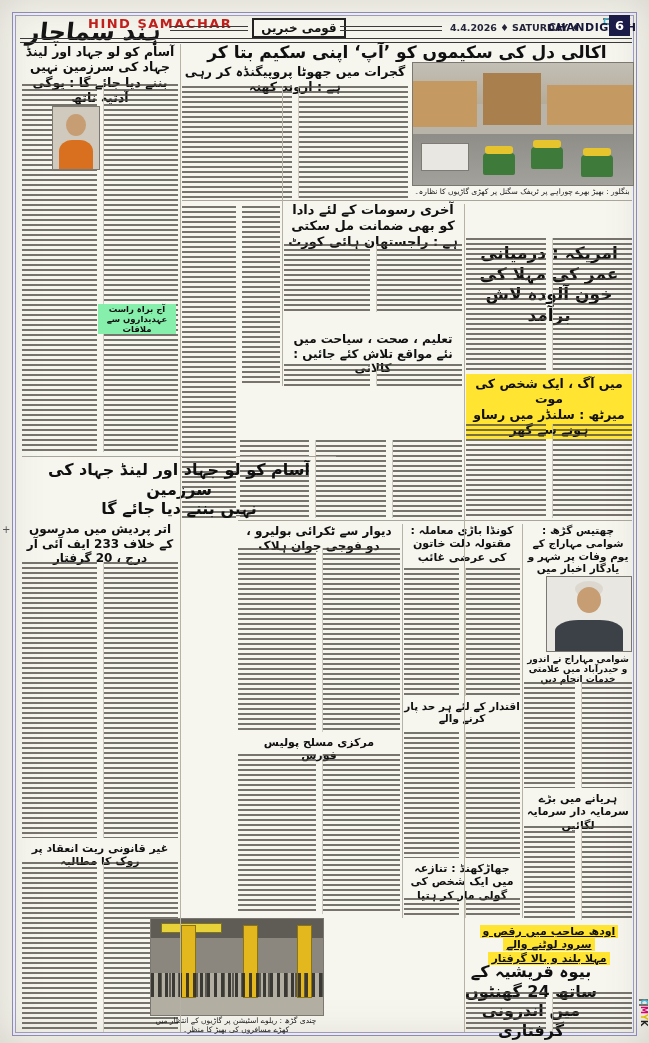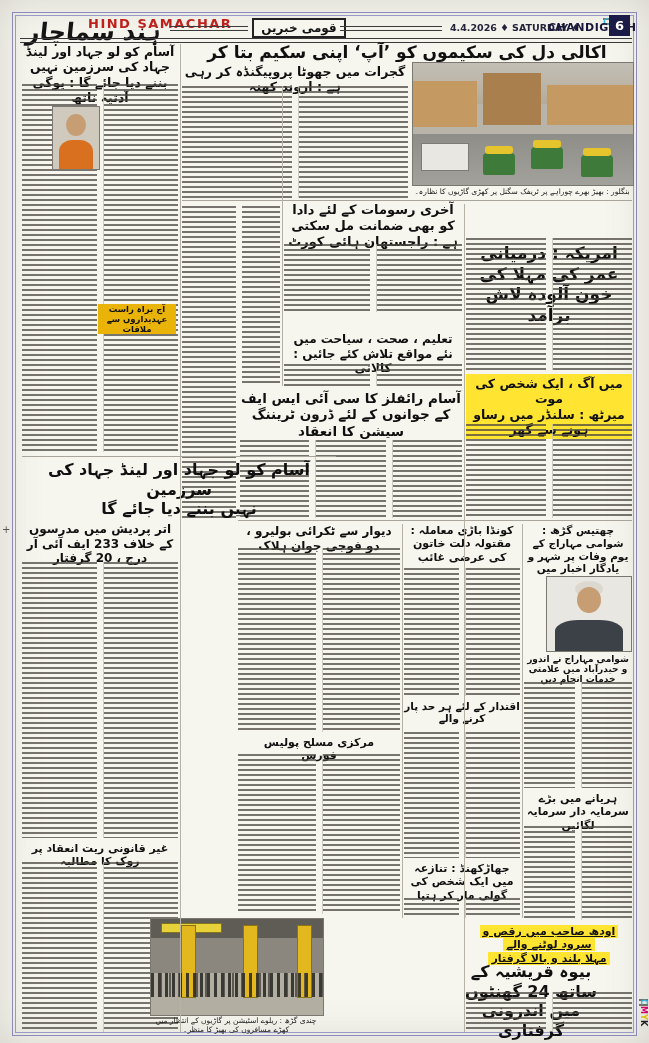--- a/index.html
+++ b/index.html
@@ -97,7 +97,7 @@
     <div class="head-circ" style="left:13px;top:7px;width:20px;height:22px;"></div>
     <div class="monk-body"></div>
   </div>
-  <div class="abs crosshead" style="left:98px;top:304px;width:78px;font-size:8.5px;background:#eab308;">آج براہ راست عہدیداروں سے ملاقات</div>
+  <div class="abs crosshead" style="left:98px;top:304px;width:78px;font-size:8.5px;background:#86efac;">آج براہ راست عہدیداروں سے ملاقات</div>
 
   <div class="abs hl" style="left:182px;top:42px;width:450px;font-size:17px;">اکالی دل کی سکیموں کو ’آپ‘ اپنی سکیم بتا کر</div>
   <div class="abs hl" style="left:182px;top:64px;width:226px;font-size:12.5px;">گجرات میں جھوٹا پروپیگنڈہ کر رہی ہے : اروند کھنہ</div>

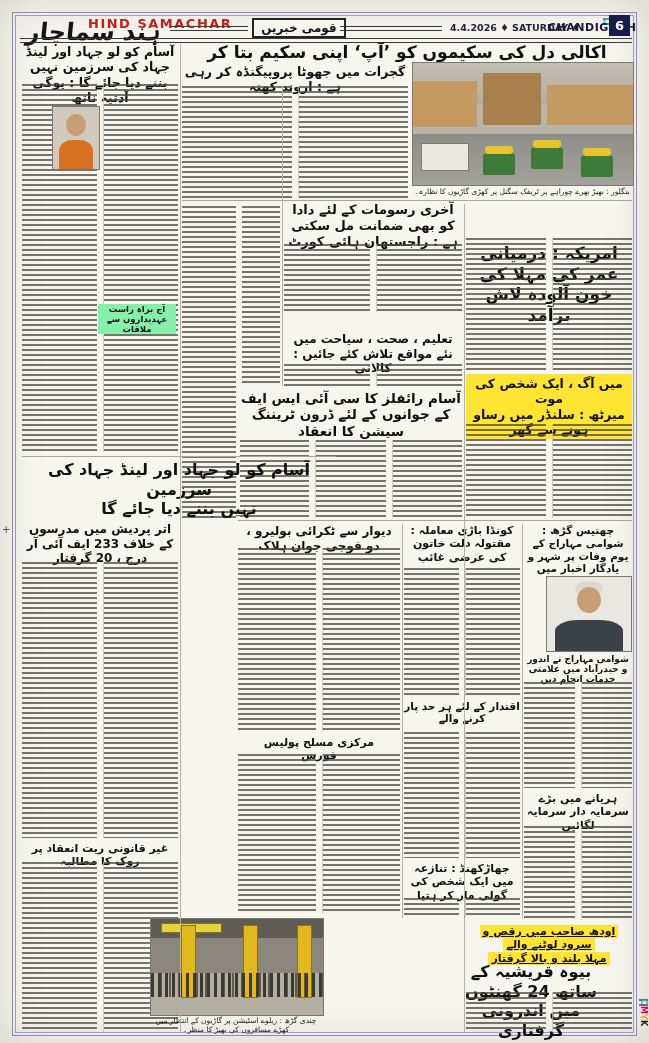--- a/index.html
+++ b/index.html
@@ -139,7 +139,6 @@
       <div class="c"></div>
   </div>
 
-  <div class="abs hl" style="left:240px;top:390px;width:222px;font-size:13.5px;">آسام رائفلز کا سی آئی ایس ایف کے جوانوں کے لئے ڈرون ٹریننگ سیشن کا انعقاد</div>
   <div class="cols" style="left:240px;top:440px;width:222px;height:78px;">
     <div class="c"></div>
       <div class="c"></div>

